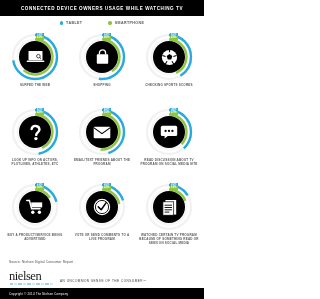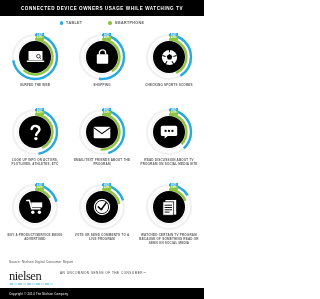--- a/index.html
+++ b/index.html
@@ -116,6 +116,7 @@
   }
   .brandbar {
     display:flex;
+    align-items:flex-end;
     padding:7px 0 0 9px;
     gap:7px;
   }

